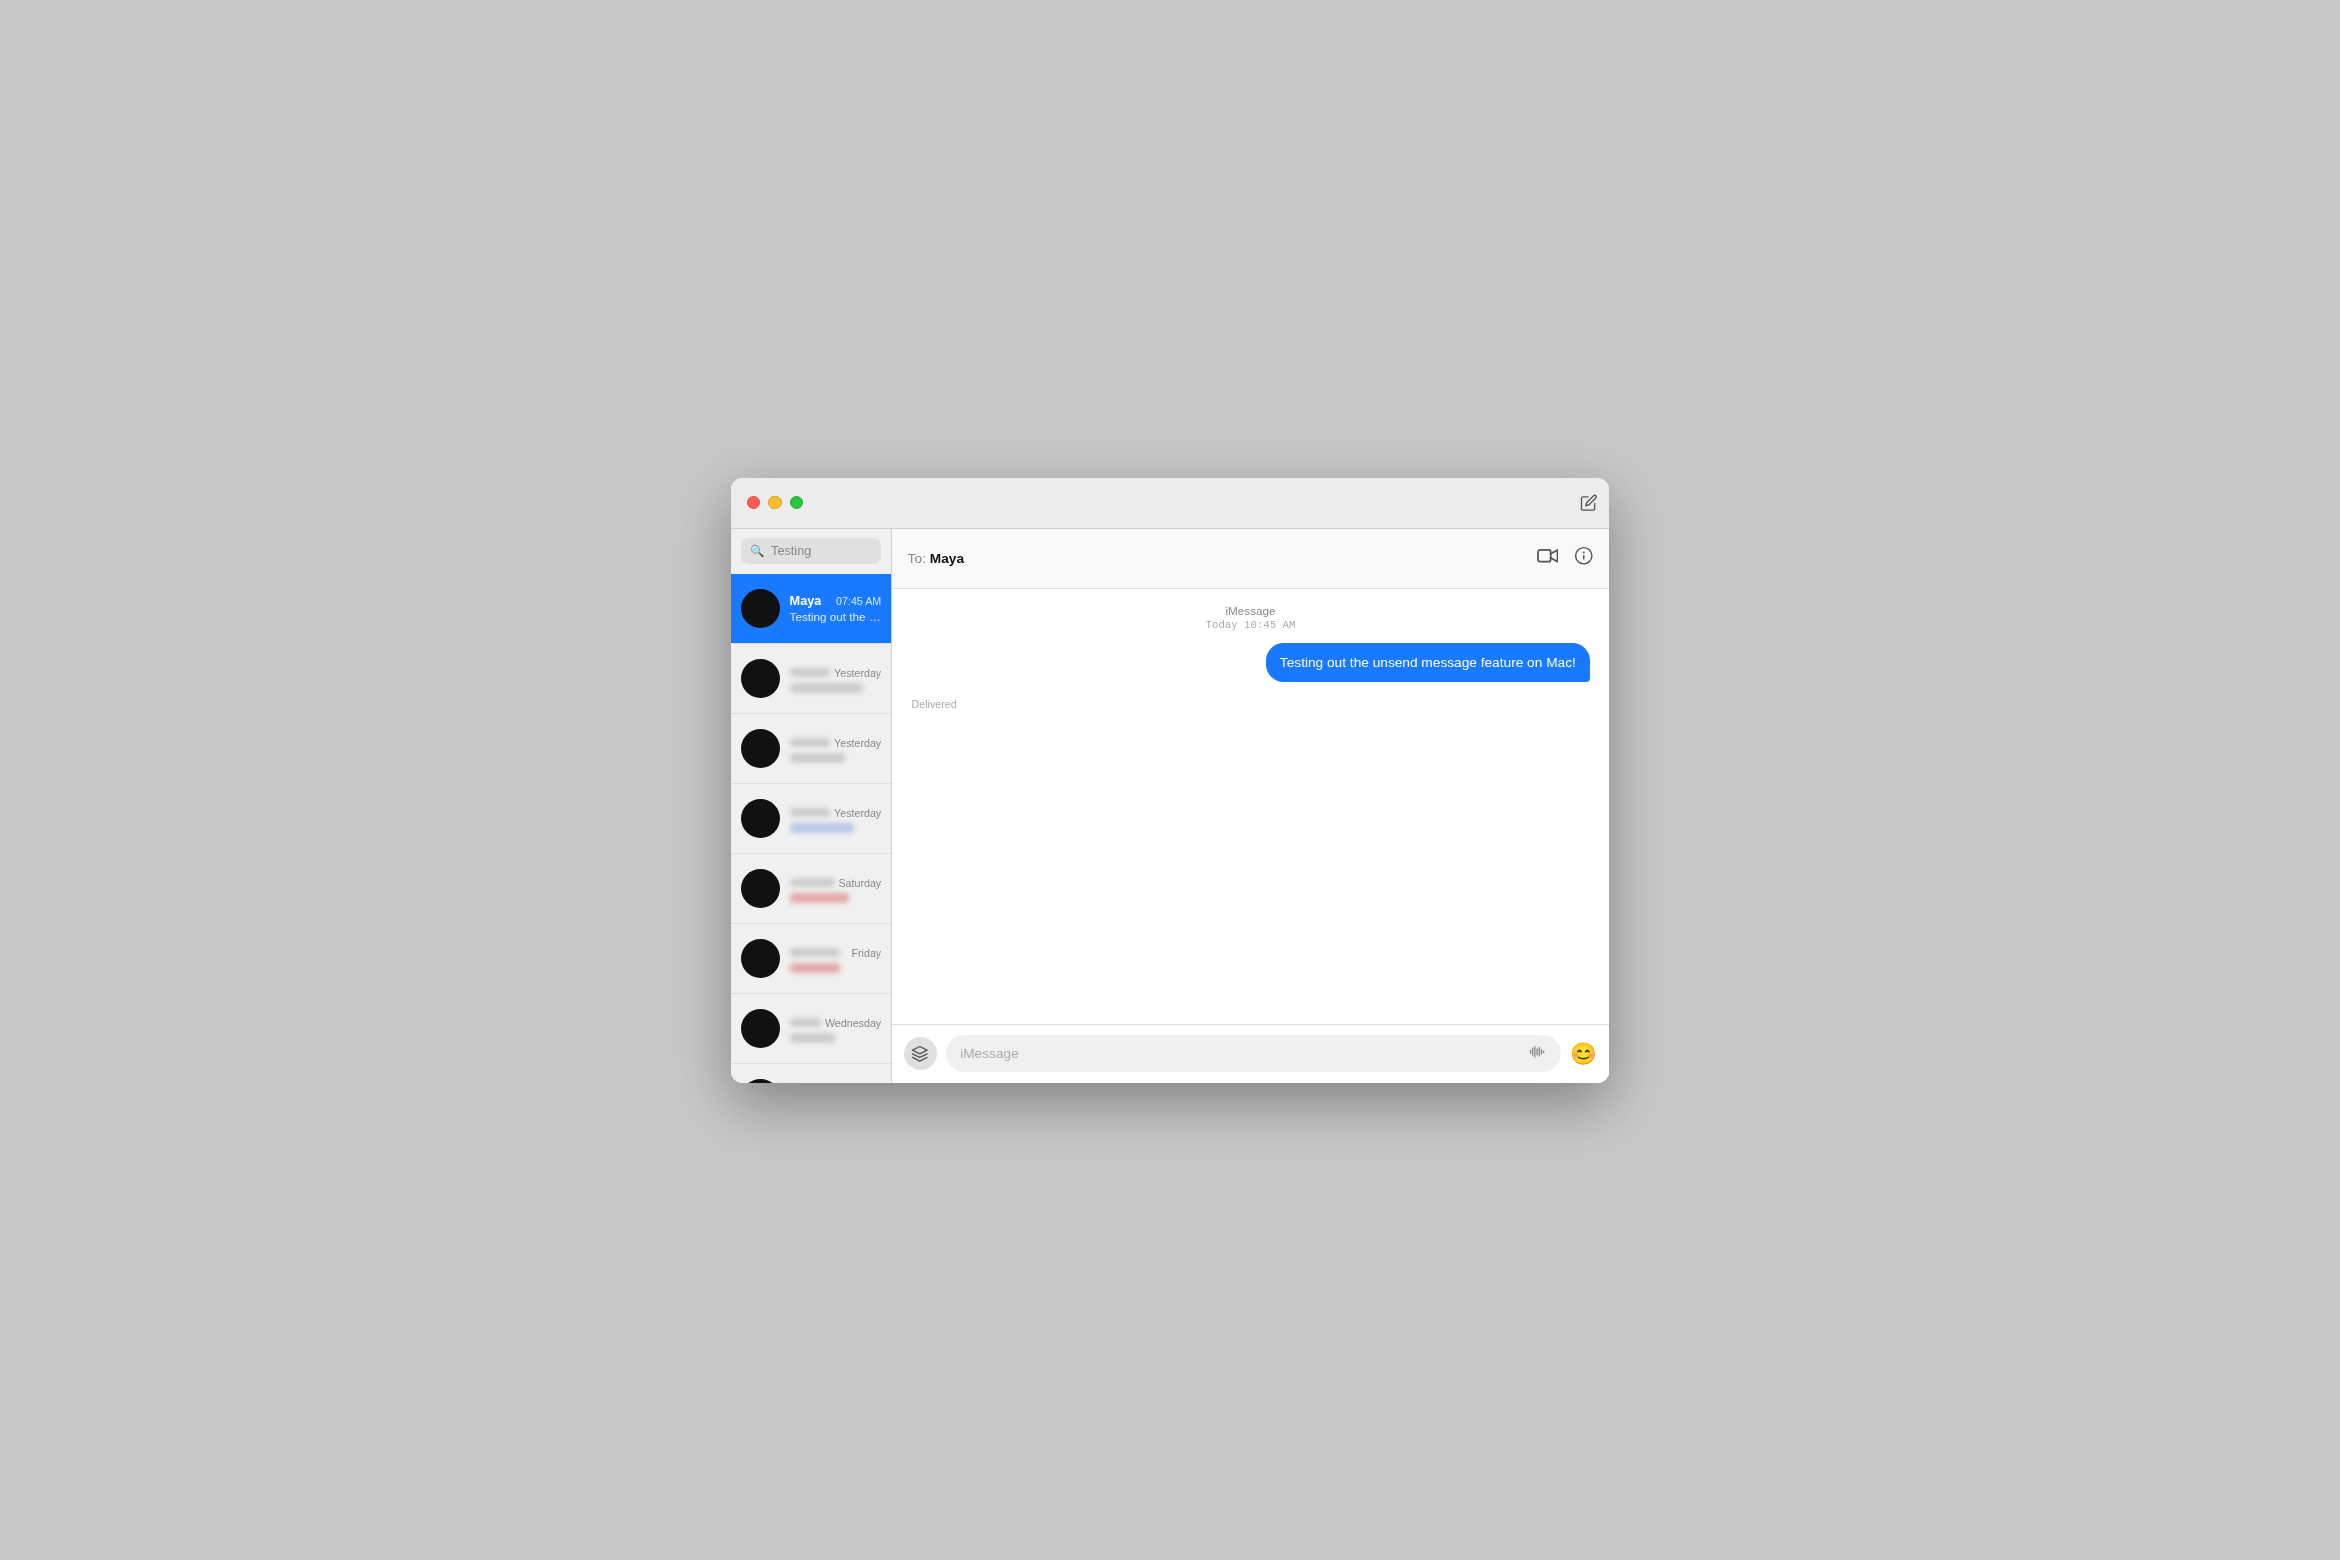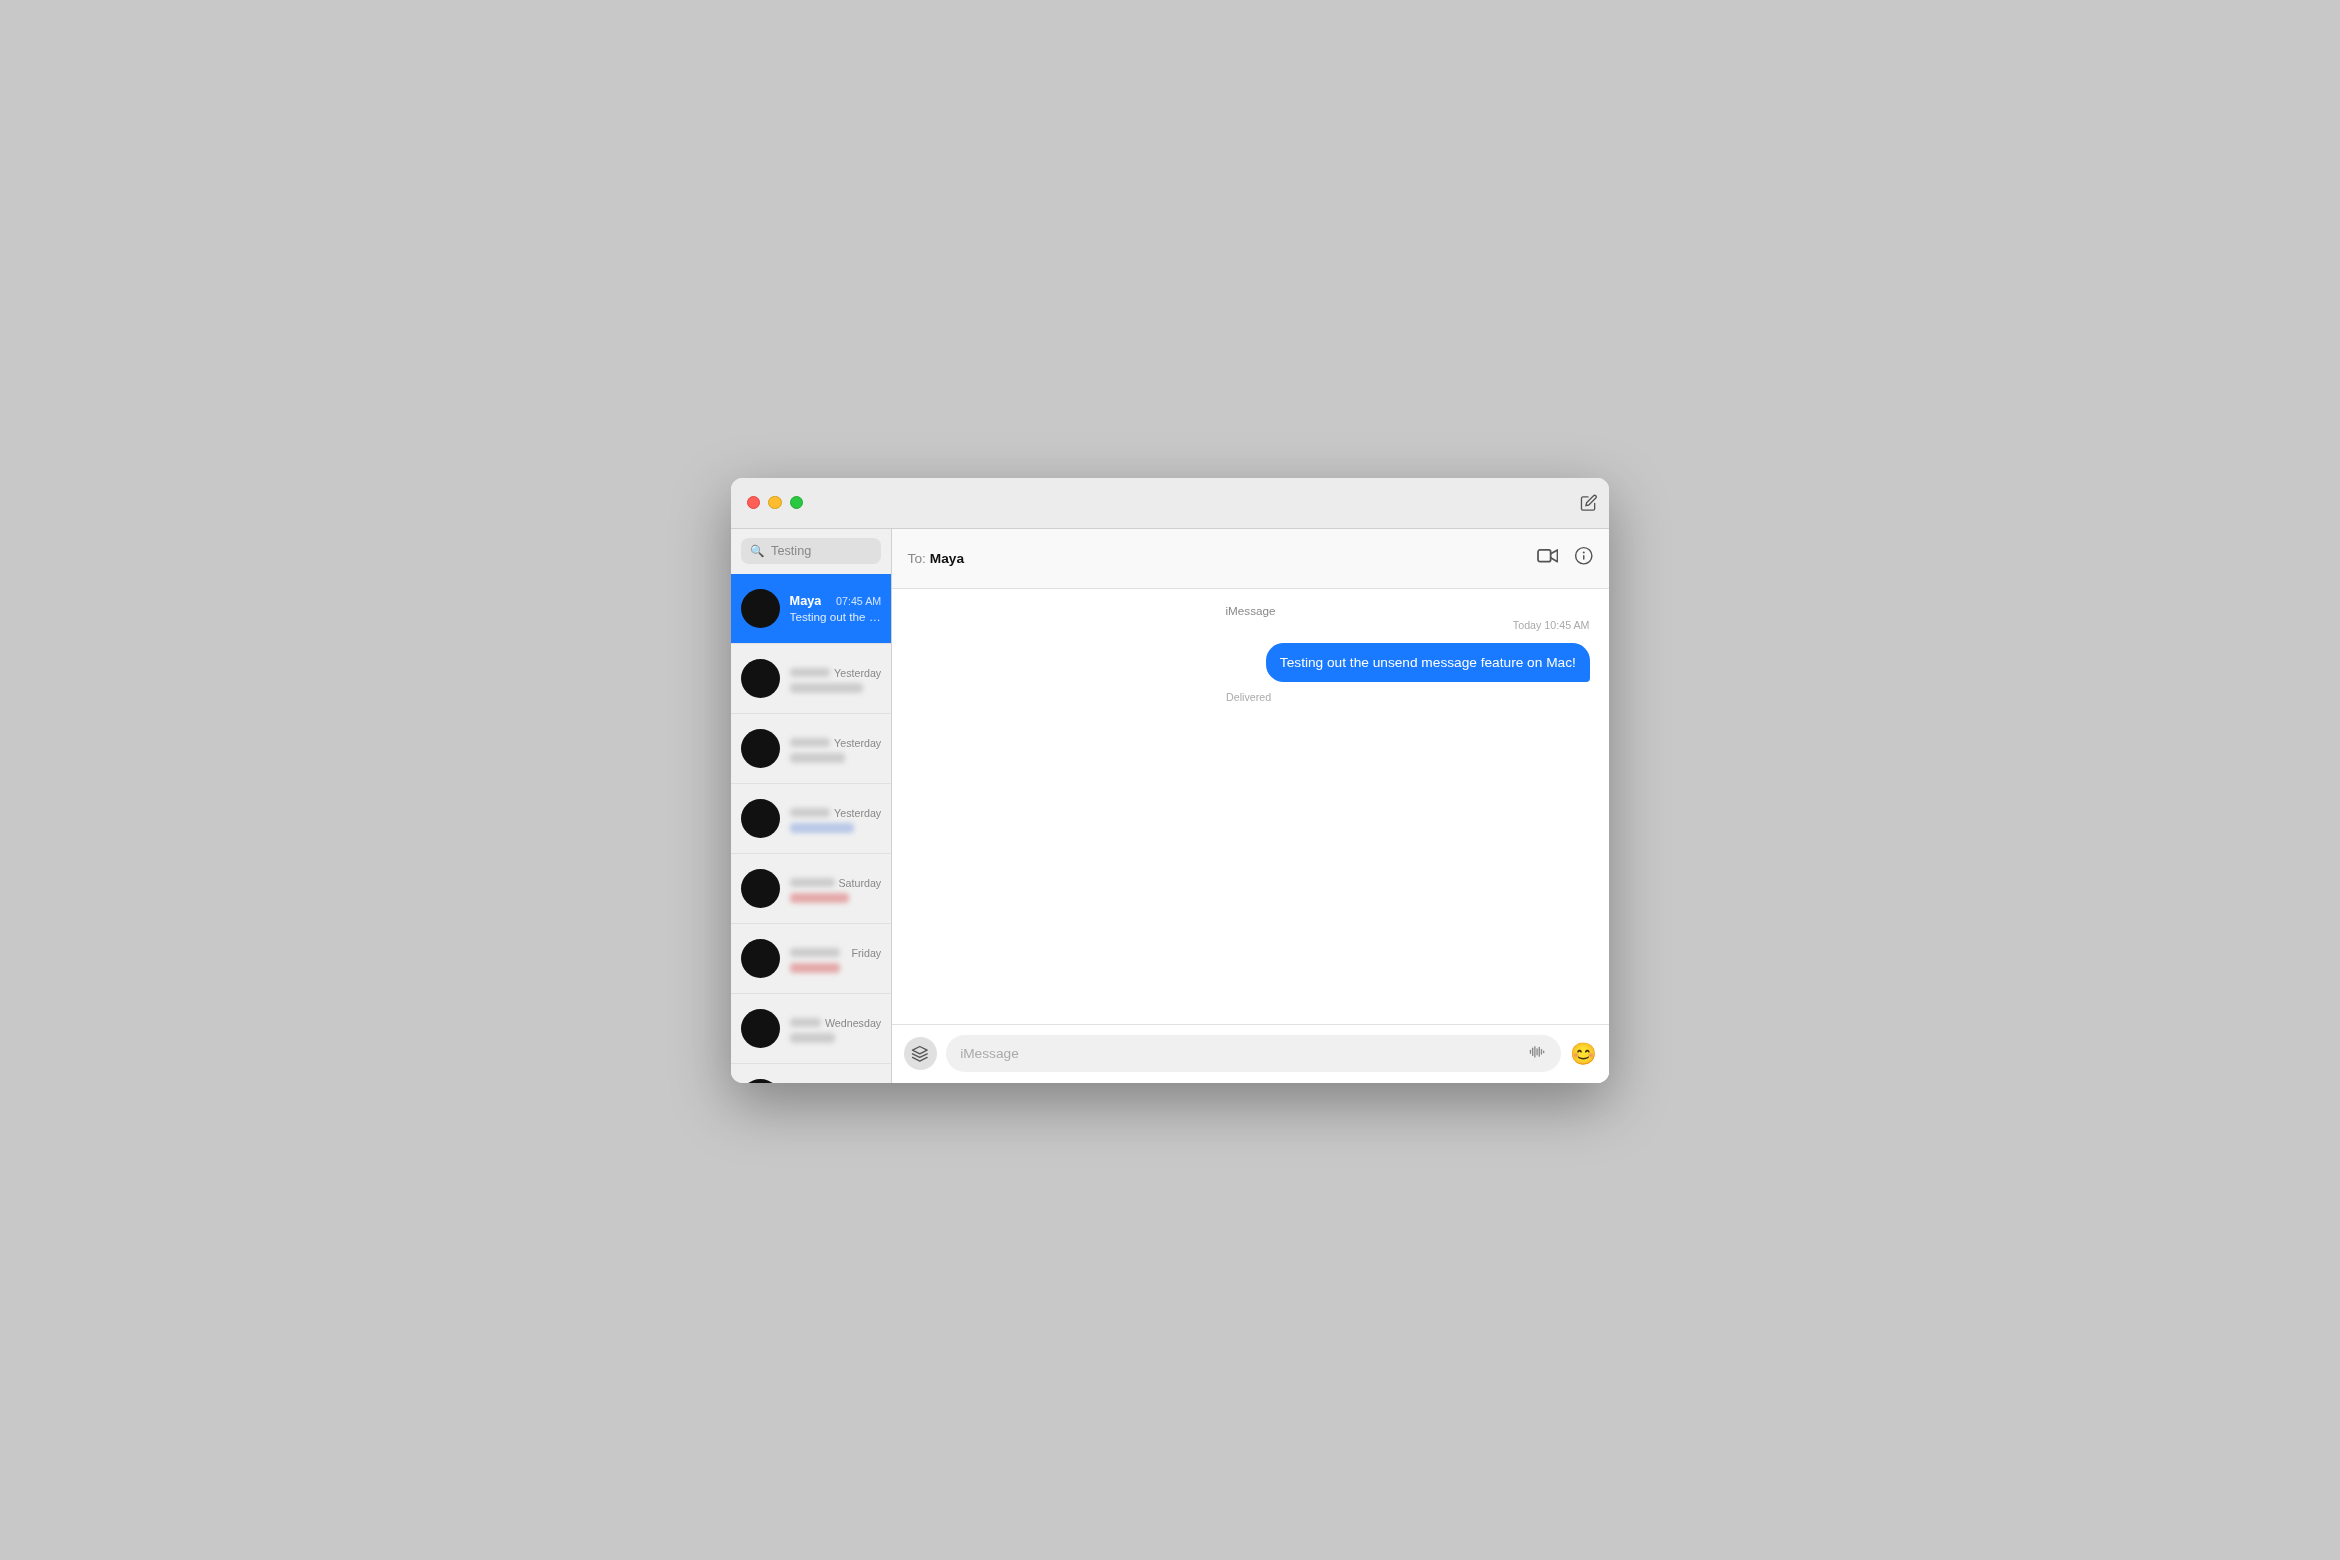--- a/index.html
+++ b/index.html
@@ -261,8 +261,9 @@
     .message-time-label {
       font-size: 10.7px;
       color: #aaa;
-      text-align: right;
+      text-align: center;
       margin-top: 2px;
+      font-family: Liberation Mono, monospace;
     }
 
     .message-row {

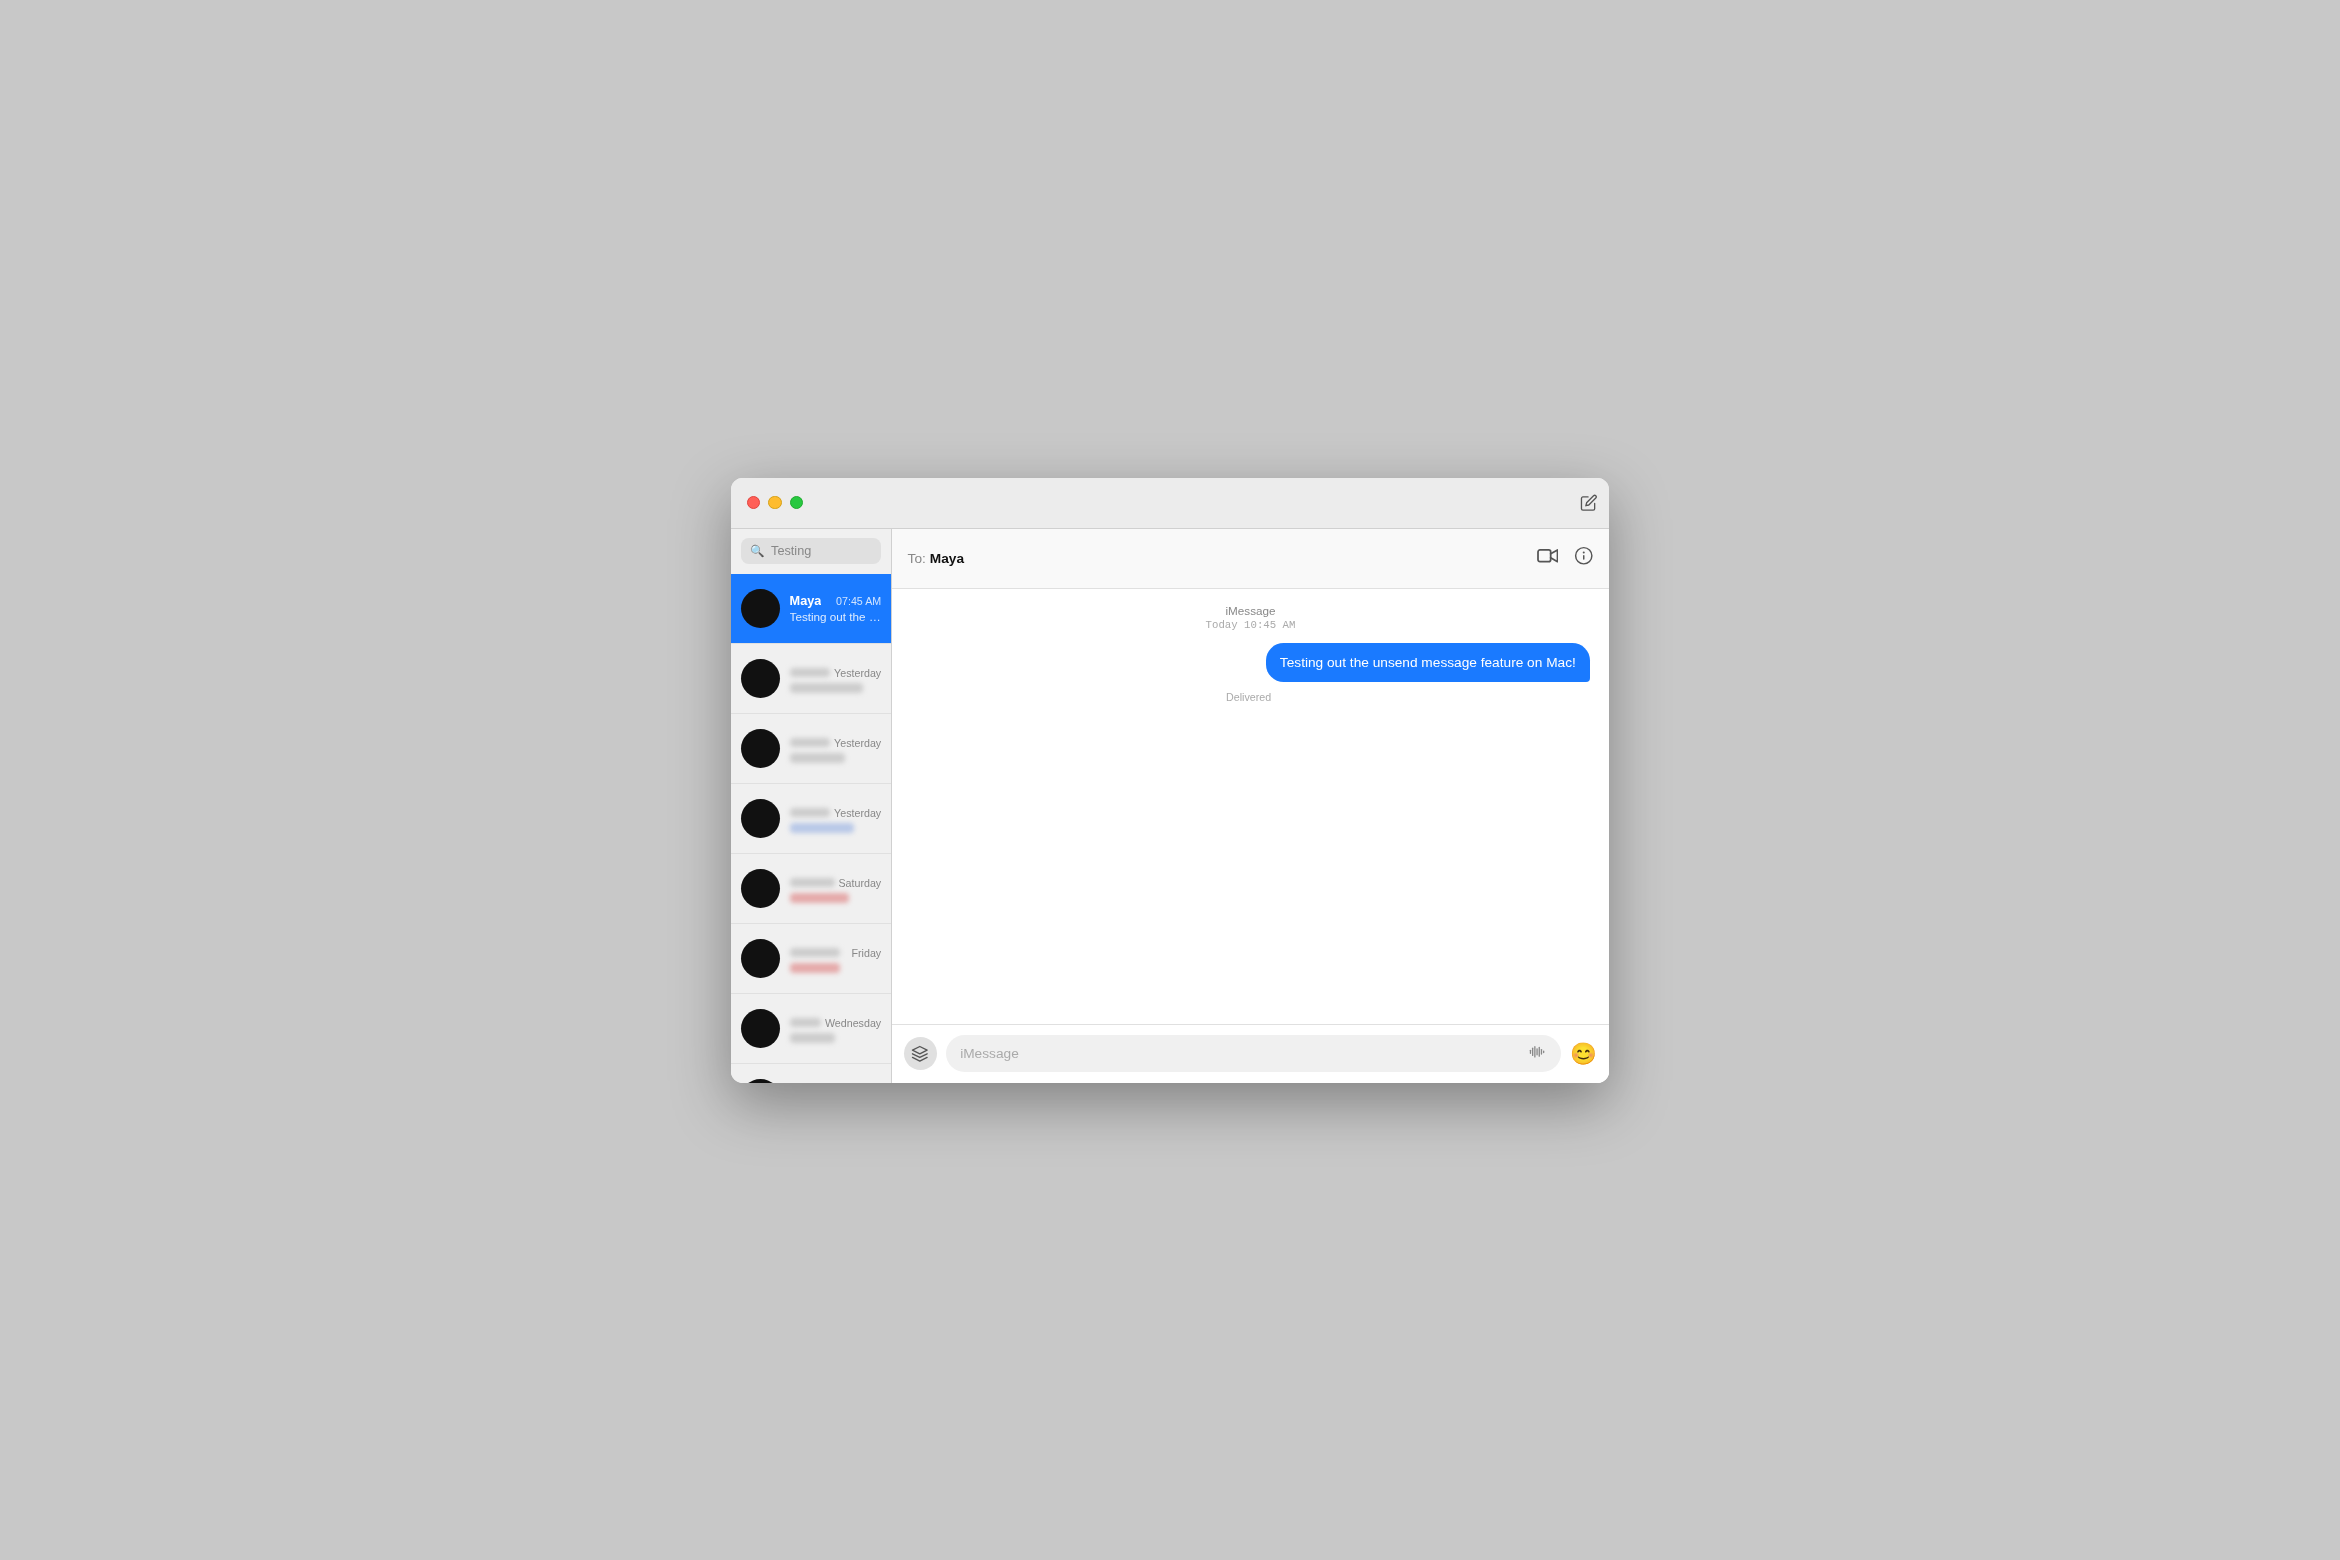--- a/index.html
+++ b/index.html
@@ -287,10 +287,10 @@
     }
 
     .delivered-label {
-      text-align: center;
+      text-align: left;
       font-size: 10.7px;
       color: #aaa;
-      margin-top: 6px;
+      margin-top: 13px;
       padding-right: 3.9px;
     }
 

